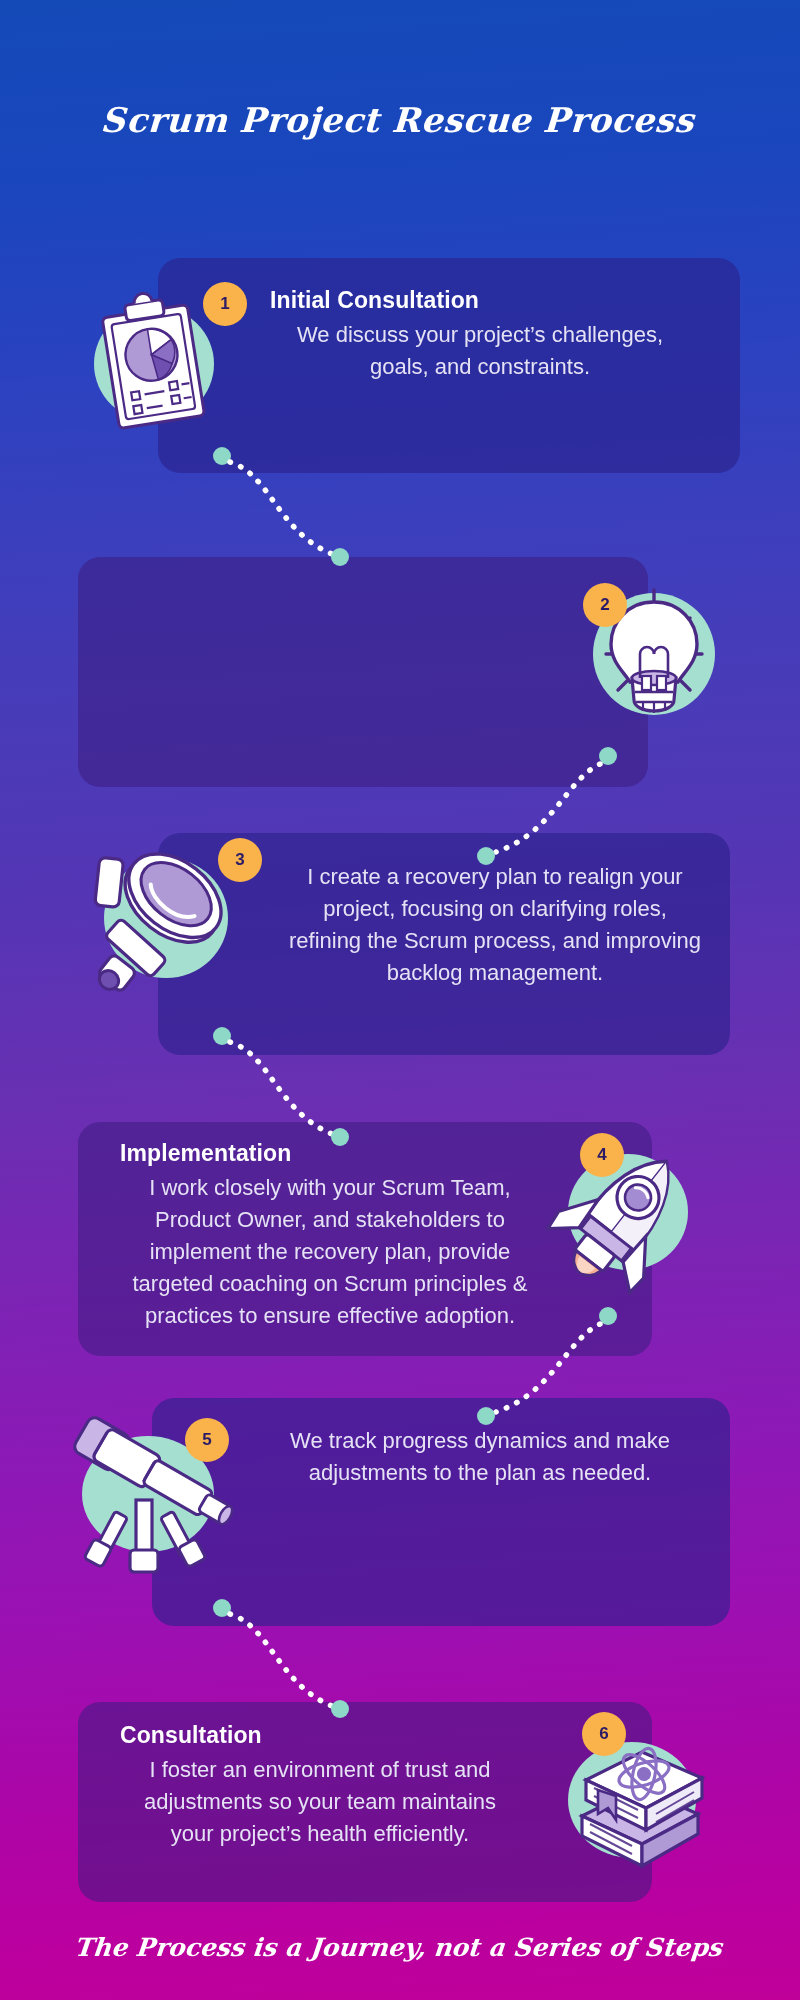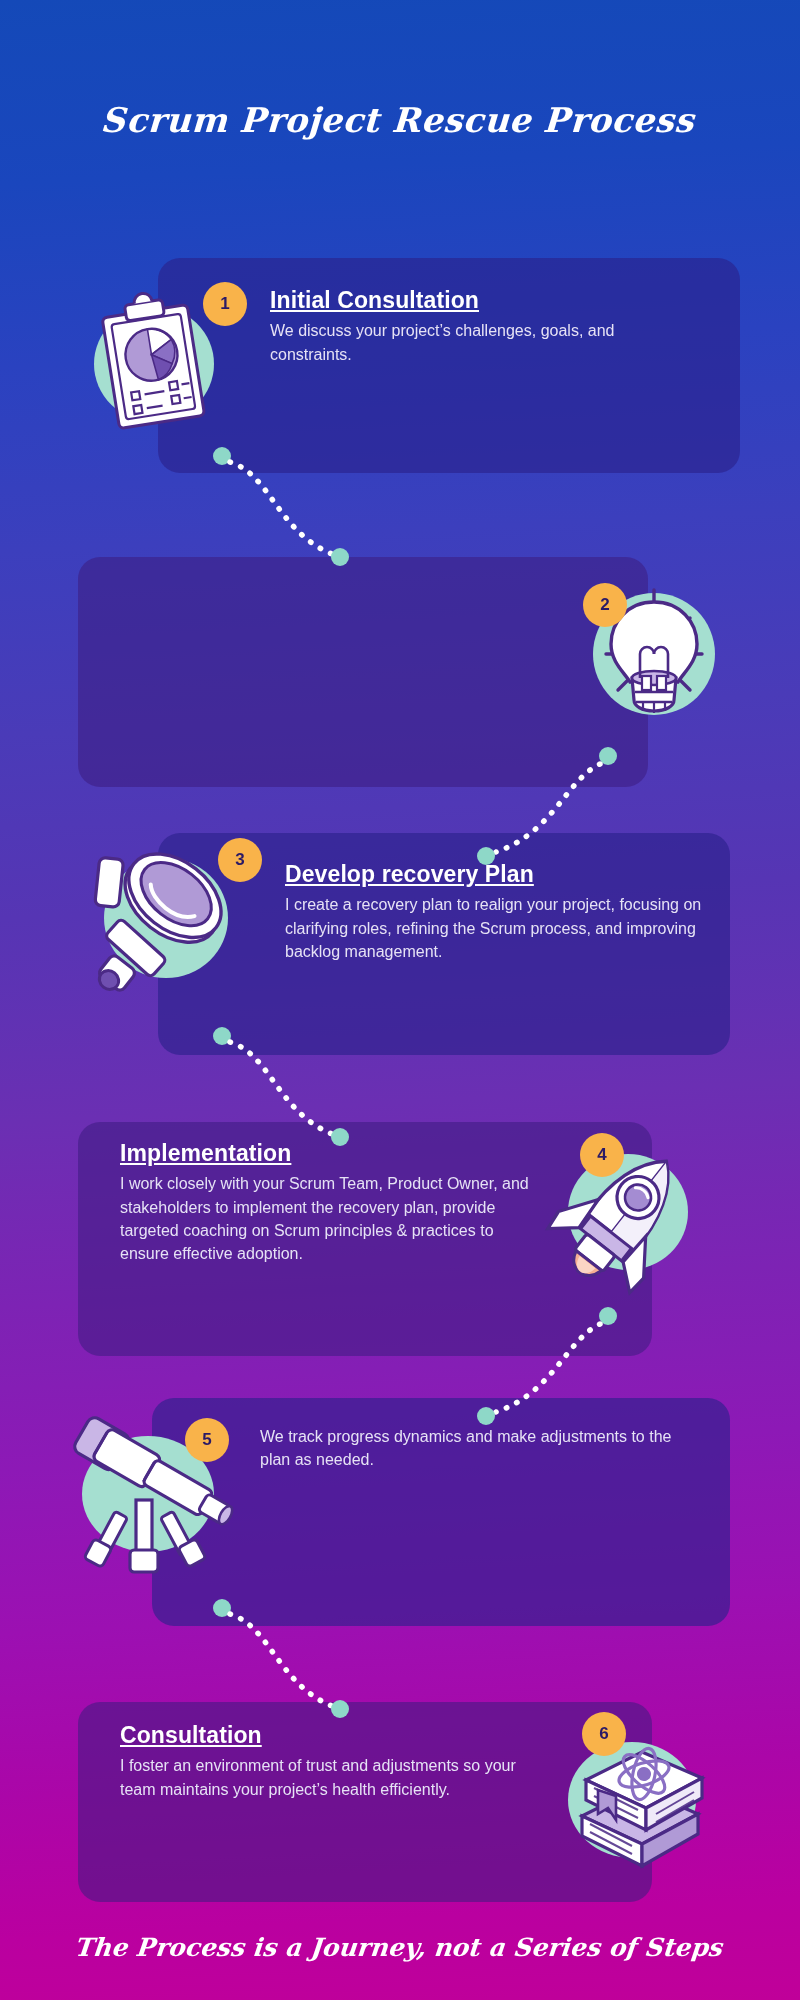--- a/index.html
+++ b/index.html
@@ -50,7 +50,7 @@
   .card-inner{position:absolute;}
   .c-title{
     color:#ffffff;font-size:23px;font-weight:bold;letter-spacing:.1px;
-    margin:0 0 6px 0;line-height:1.15;text-decoration:underline;
+    margin:0 0 6px 0;line-height:1.15;
   }
   .c-body{
     color:#e6e2f5;font-size:16px;line-height:1.45;margin:0;

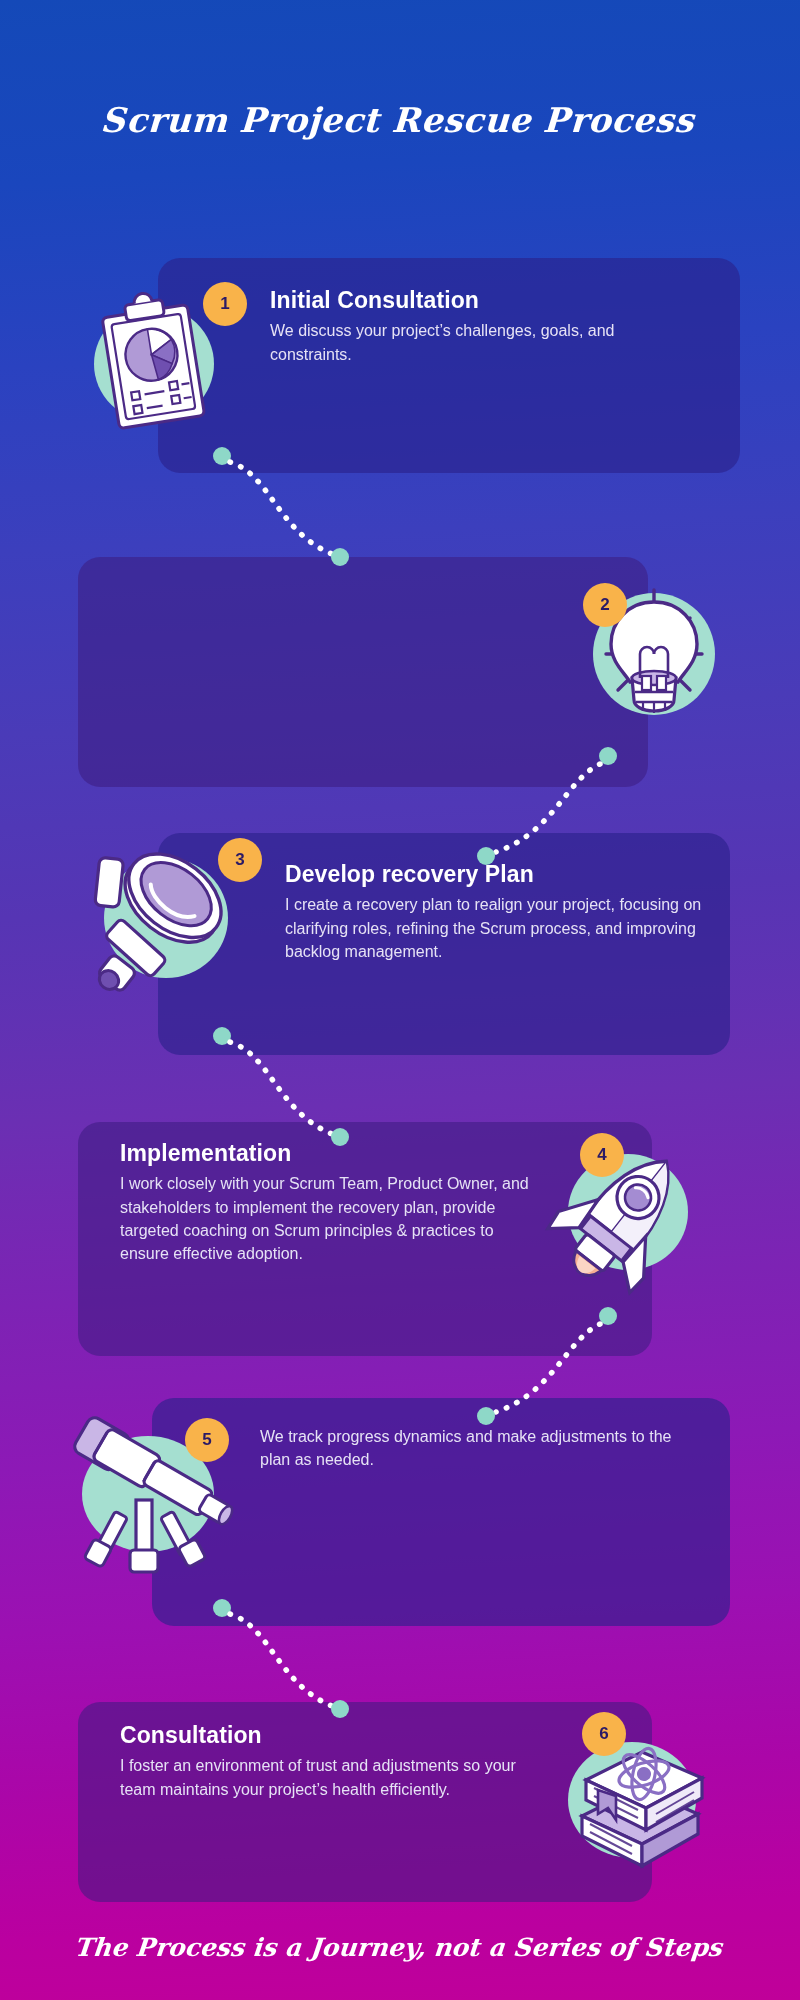--- a/index.html
+++ b/index.html
@@ -53,8 +53,9 @@
     margin:0 0 6px 0;line-height:1.15;
   }
   .c-body{
-    color:#e6e2f5;font-size:16px;line-height:1.45;margin:0;
+    color:#e6e2f5;font-size:22px;line-height:1.45;margin:0;
     font-weight:400;
+    text-align:center;
   }
 
   

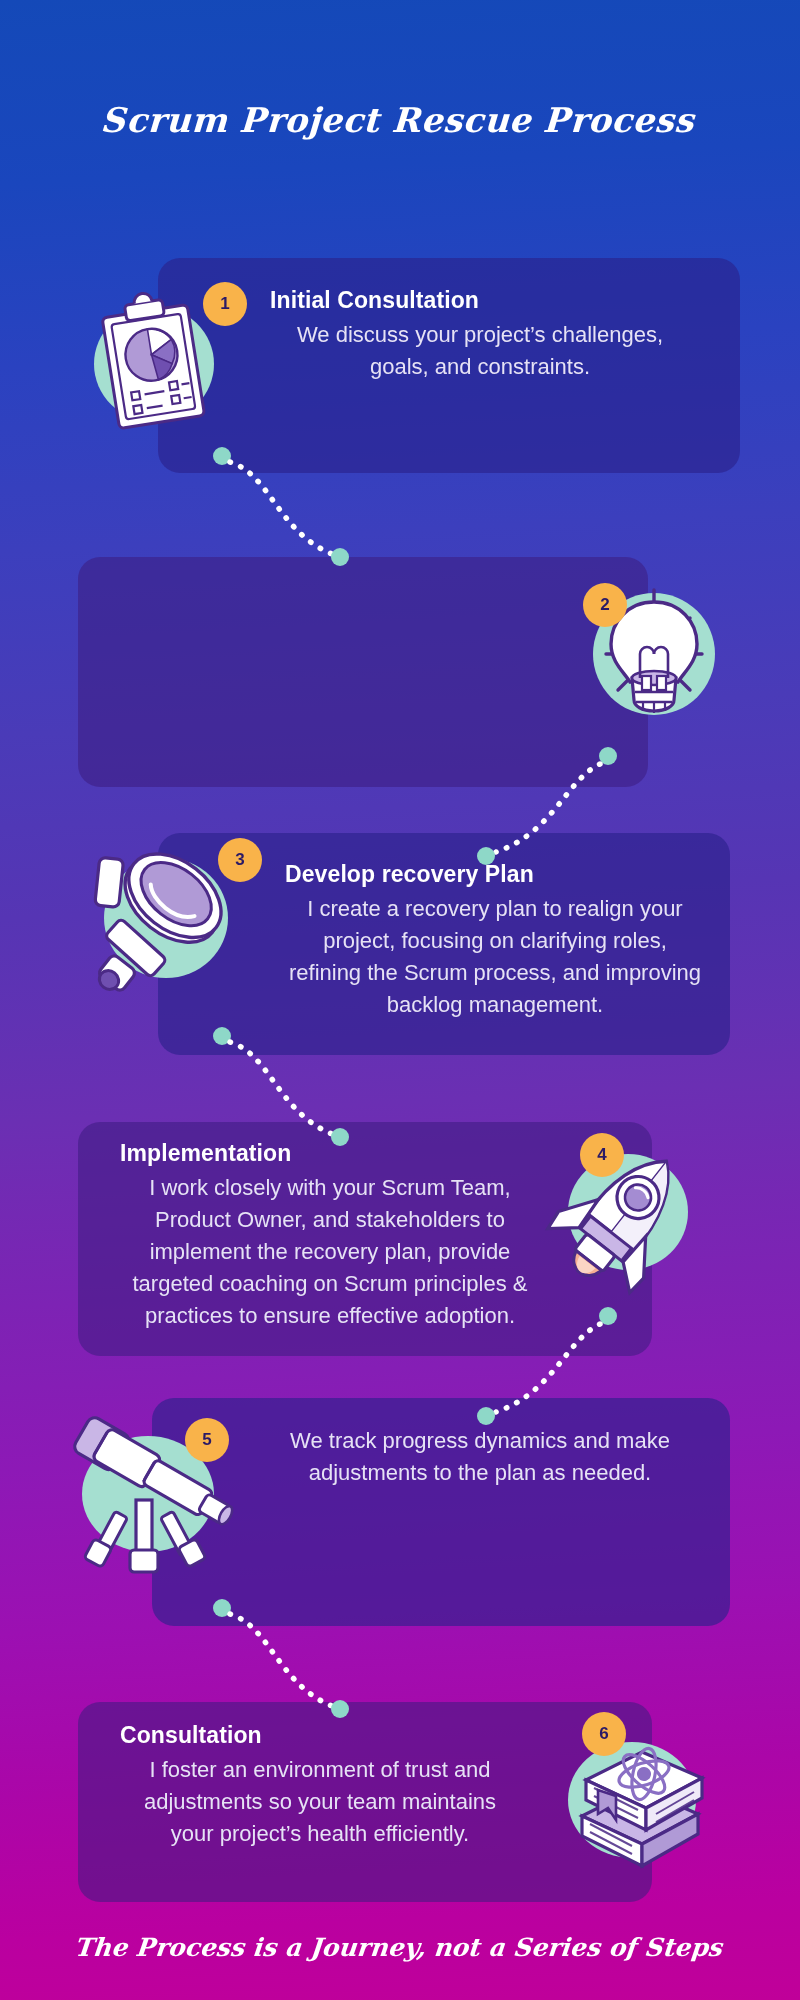--- a/index.html
+++ b/index.html
@@ -202,7 +202,6 @@
   <div class="badge" style="left:218px;top:838px;">3</div>
 
   <div class="card-inner" style="left:285px;top:861px;width:420px;">
-    <div class="c-title">Develop recovery Plan</div>
     <div class="c-body">I create a recovery plan to realign your project, focusing on clarifying roles, refining the Scrum process, and improving backlog management.</div>
   </div>
 

